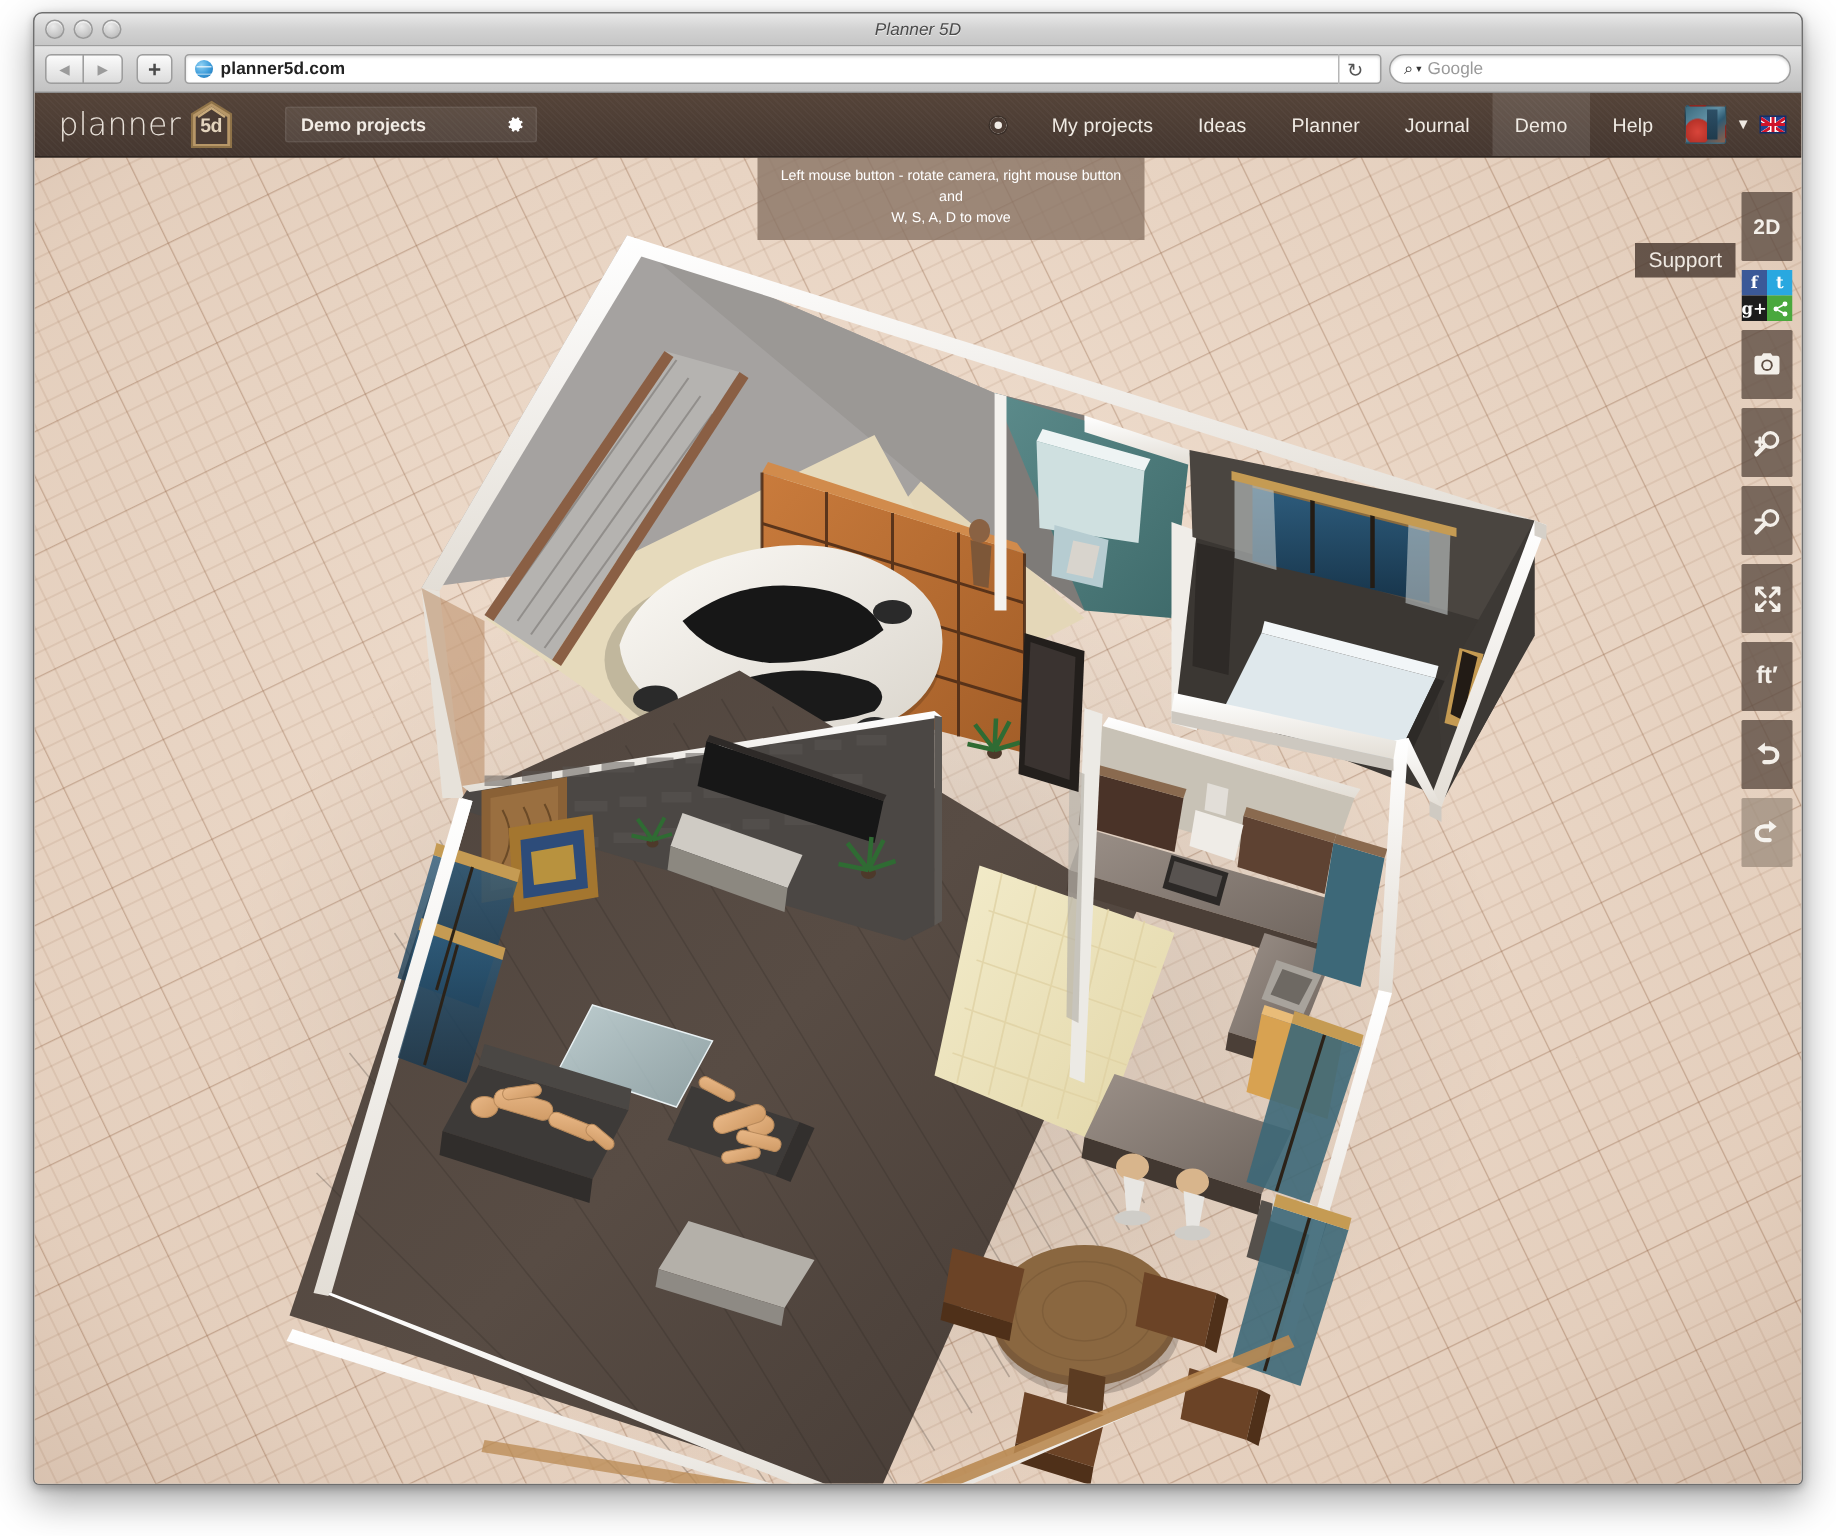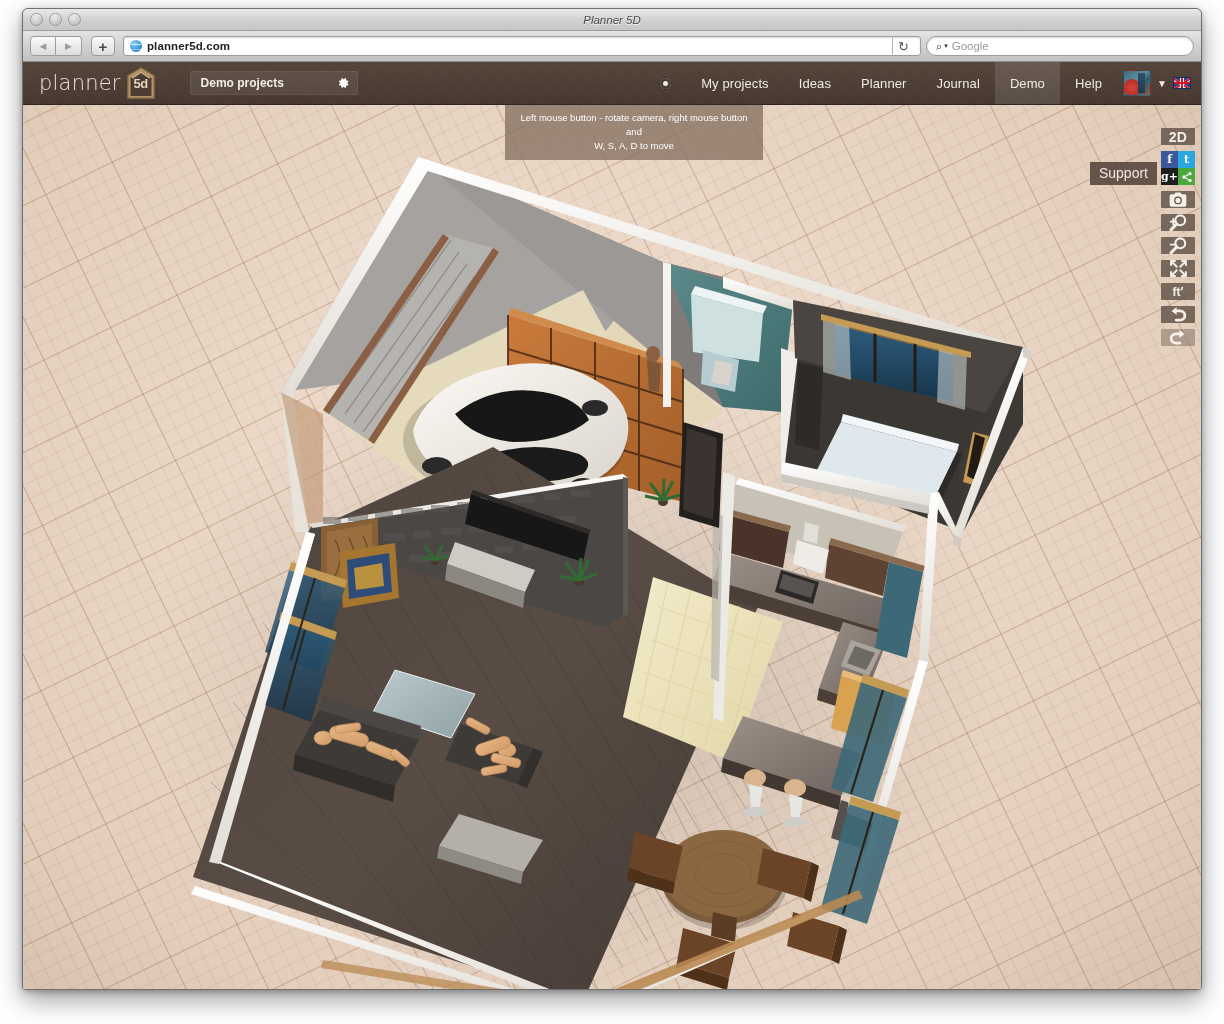--- a/index.html
+++ b/index.html
@@ -255,7 +255,7 @@
     gap: 6px;
   }
   .tb-btn {
-    width: 34px; height: 17px;
+    width: 34px; height: 46px;
     background: rgba(94,78,67,0.80);
     display: flex; align-items: center; justify-content: center;
     color: #f3efe9;

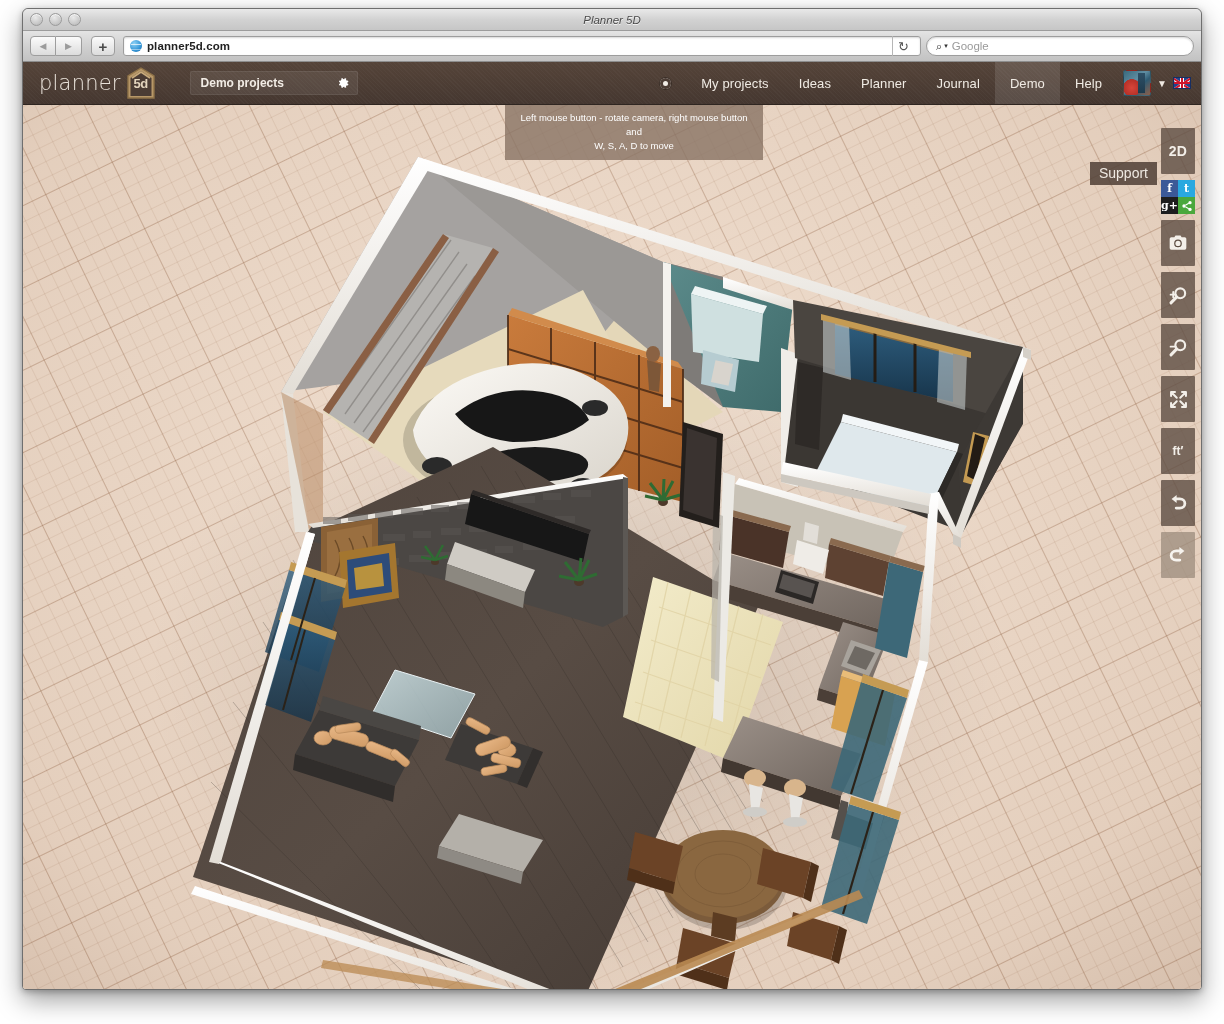--- a/index.html
+++ b/index.html
@@ -264,7 +264,7 @@
   .tb-btn.light { background: rgba(152,137,122,0.72); }
   .tb-btn svg { display: block; }
   #btn-2d { font-size: 14px; font-weight: 700; letter-spacing: .2px; }
-  #btn-units { font-size: 12px; font-weight: 700; }
+  #btn-units { font-size: 16px; font-weight: 700; }
   #social-stack {
     width: 34px; height: 34px;
     display: grid; grid-template-columns: 1fr 1fr; grid-template-rows: 1fr 1fr;

